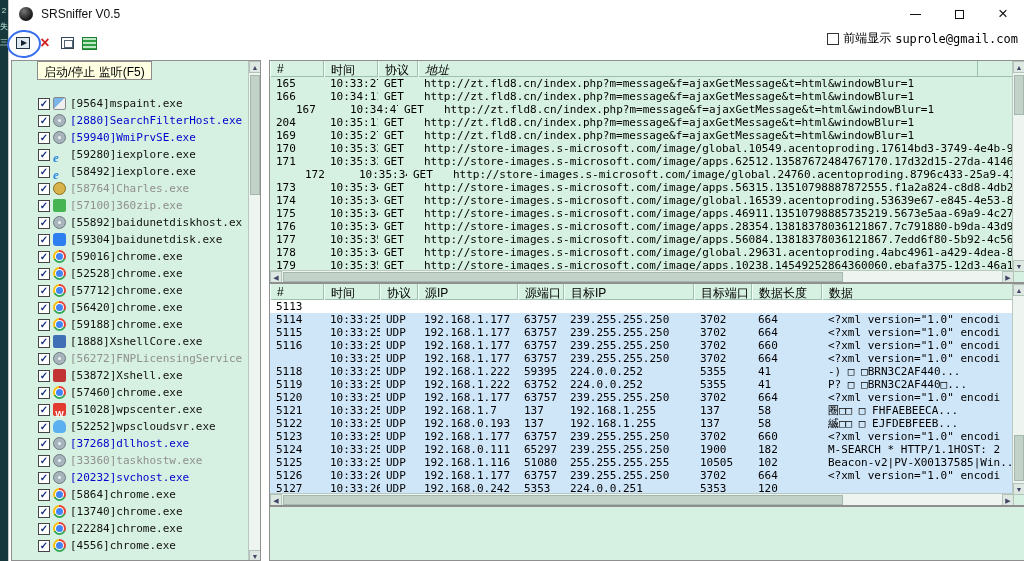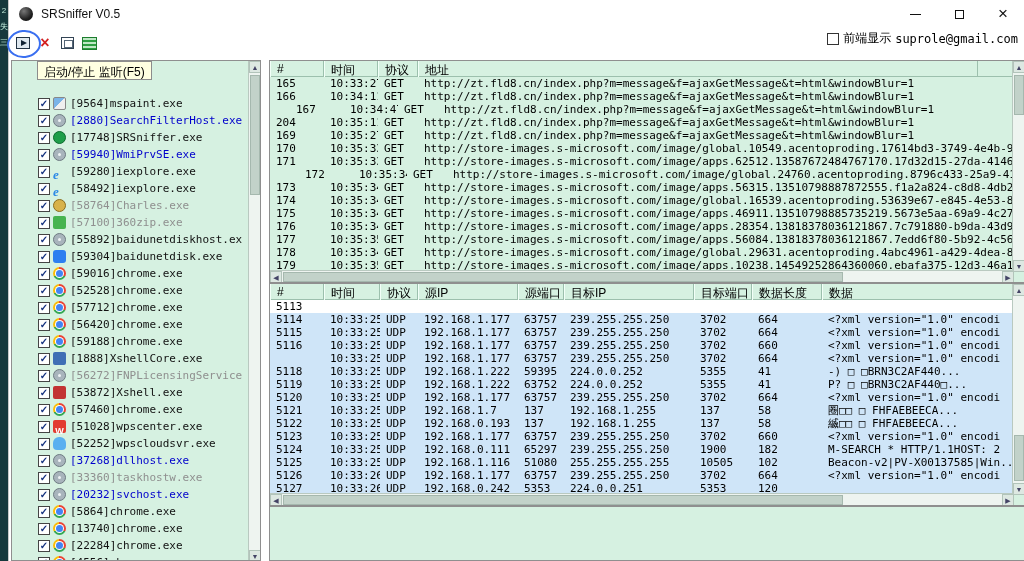--- a/index.html
+++ b/index.html
@@ -319,7 +319,7 @@
         <div class="hcell" style="width: 54px;">#</div>
         <div class="hcell" style="width: 54px;">时间</div>
         <div class="hcell" style="width: 40px;">协议</div>
-        <div class="hcell" style="width: 560px;">地址</div>
+        <div class="hcell" style="width: 560px; font-style: italic;">地址</div>
       </div>
     <div class="tbody">
         <div class="trow">

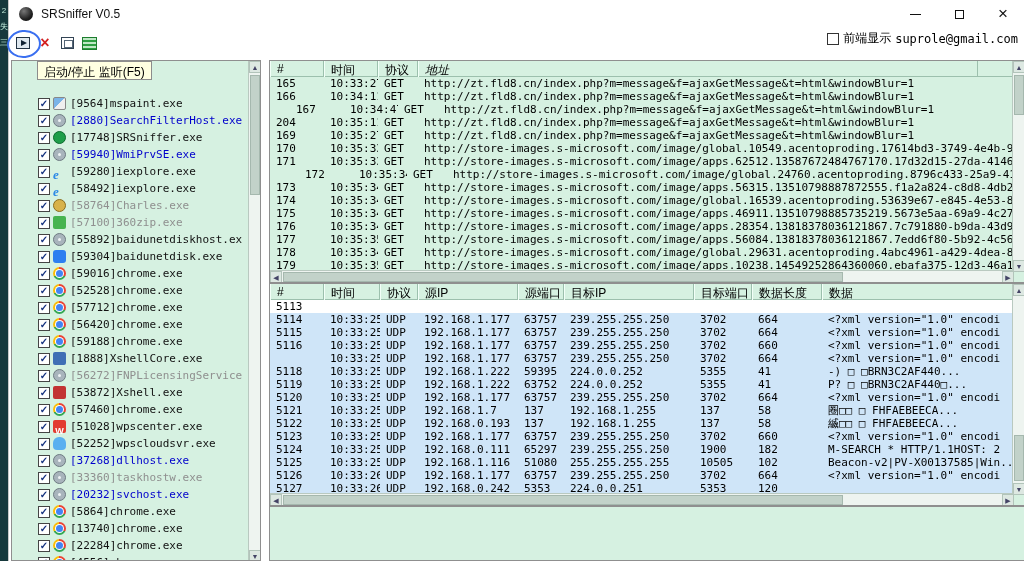--- a/index.html
+++ b/index.html
@@ -178,11 +178,6 @@
         </div>
         <div class="proc-item">
           <span class="cb checked"></span>
-          <span class="pic ic-sniffer"></span>
-          <span class="plabel c-black">[17748]SRSniffer.exe</span>
-        </div>
-        <div class="proc-item">
-          <span class="cb checked"></span>
           <span class="pic ic-gear"></span>
           <span class="plabel c-blue">[59940]WmiPrvSE.exe</span>
         </div>

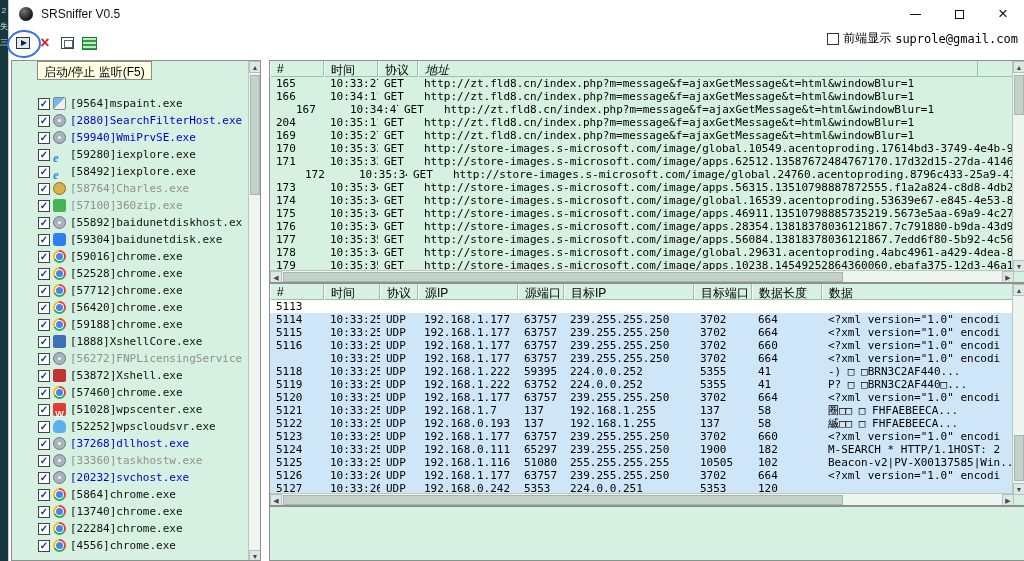--- a/index.html
+++ b/index.html
@@ -541,7 +541,7 @@
           <div class="tcell" style="width: 130px;">192.168.1.255</div>
           <div class="tcell" style="width: 58px;">137</div>
           <div class="tcell" style="width: 70px;">58</div>
-          <div class="tcell" style="width: 192px;">縅□□ □    FHFAEBEECA...</div>
+          <div class="tcell" style="width: 192px;">縅□□ □    EJFDEBFEEB...</div>
         </div>
         <div class="trow hl">
           <div class="tcell" style="width: 54px;">5123</div>

